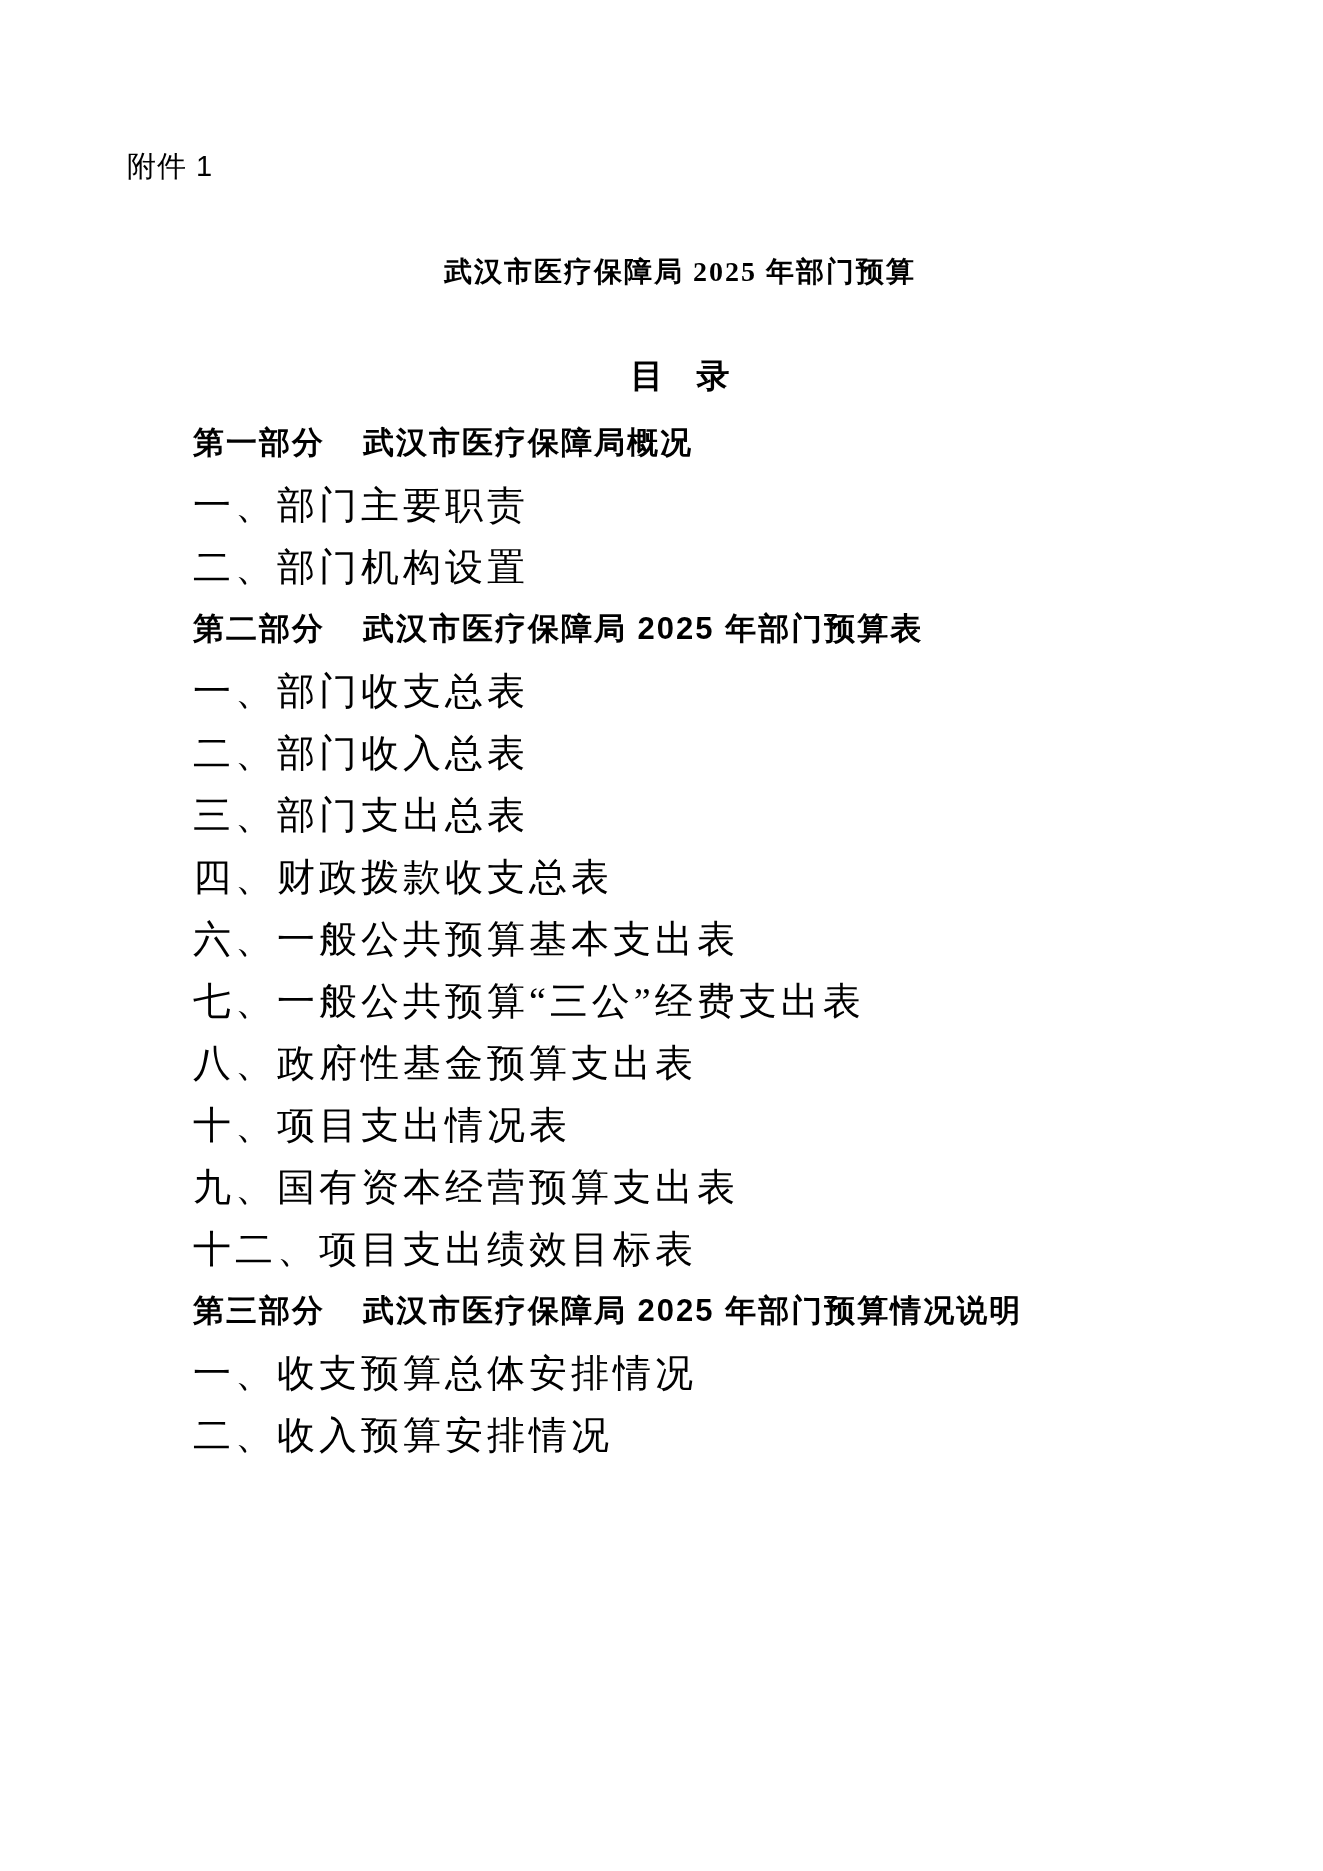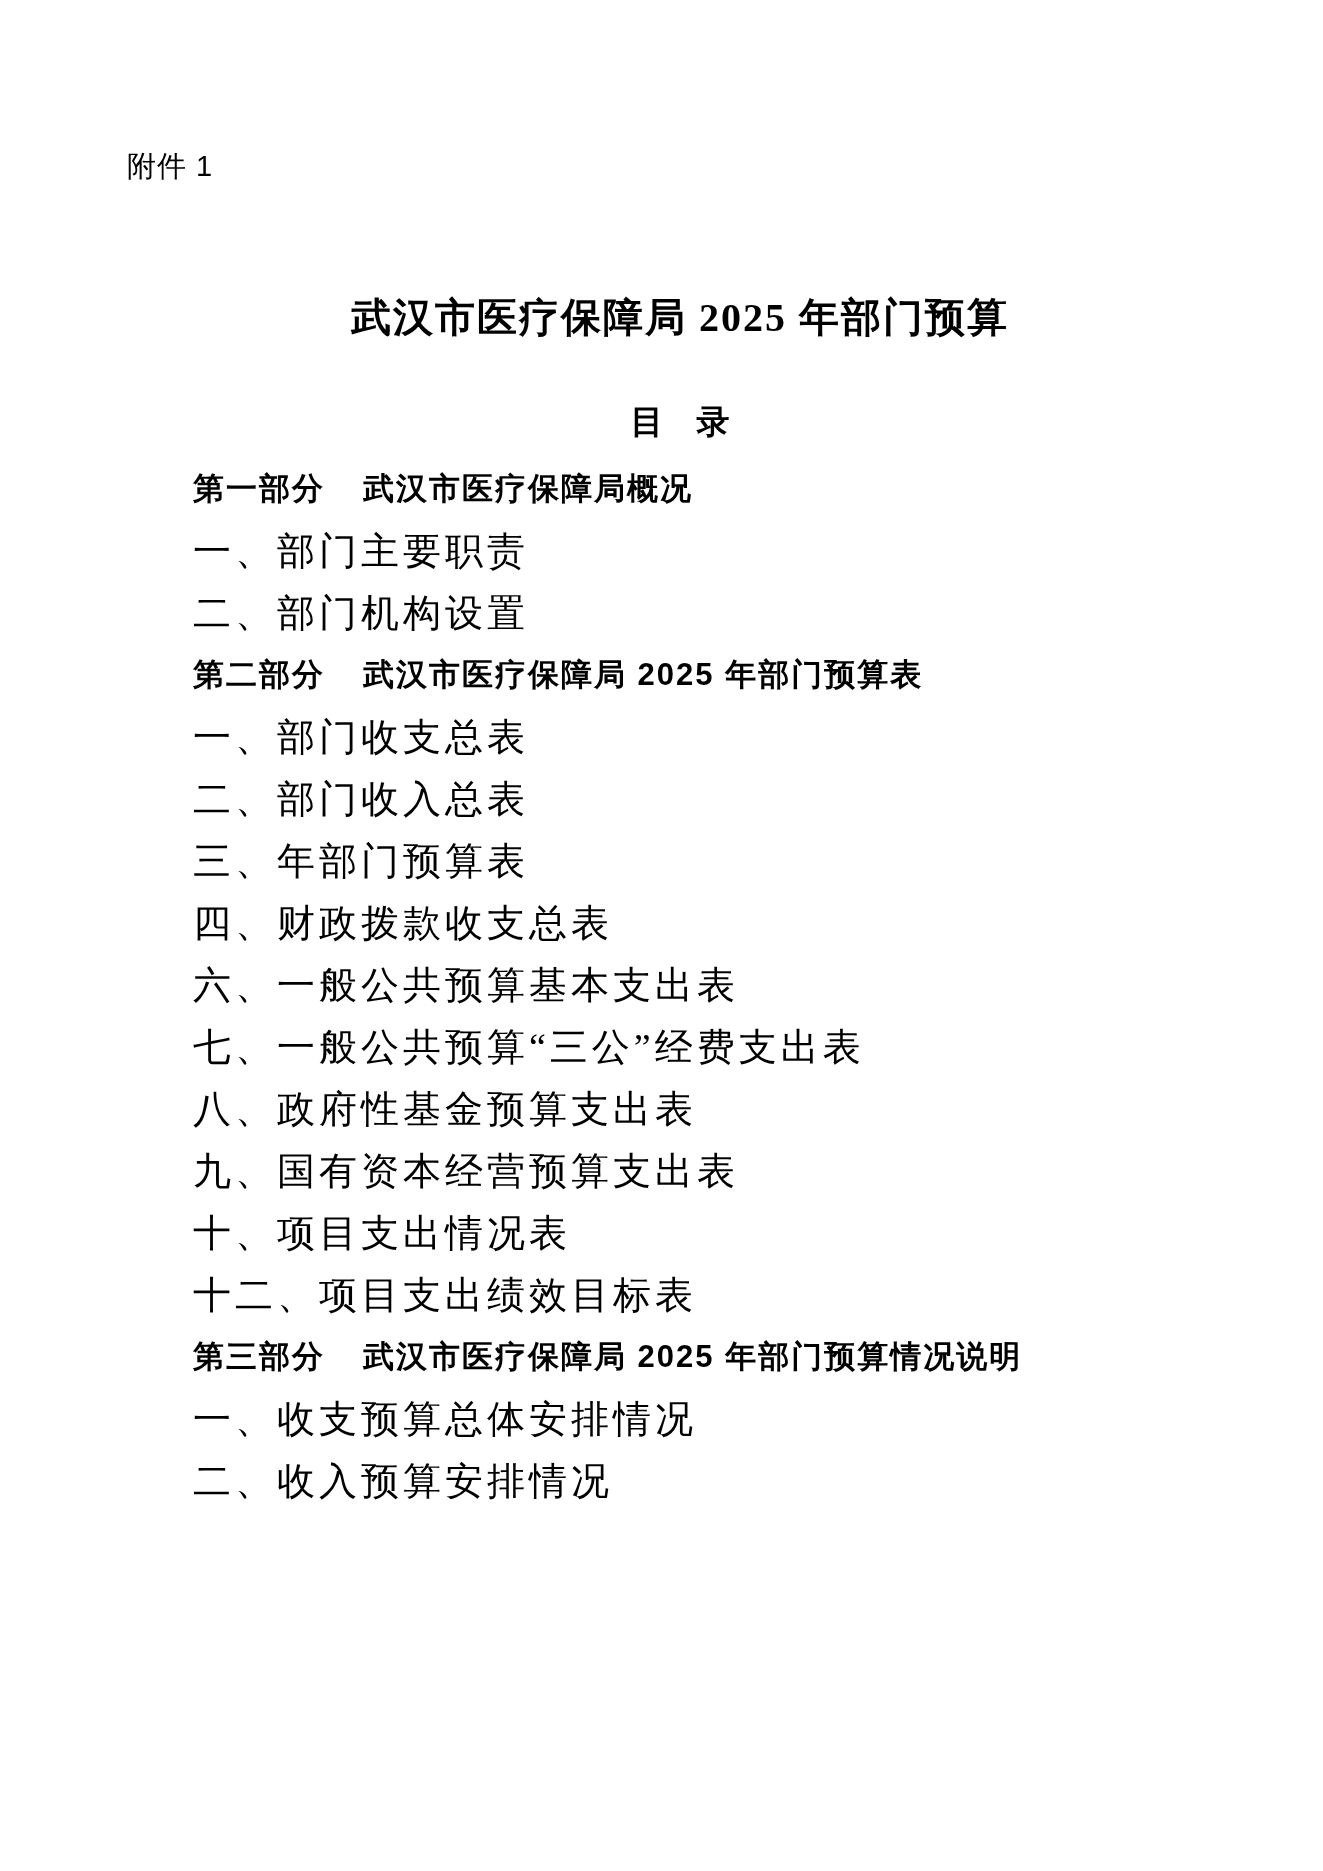--- a/index.html
+++ b/index.html
@@ -30,11 +30,11 @@
     white-space: nowrap;
   }
   .doc-title {
-    margin-top: 110px;
+    margin-top: 64px;
     text-align: center;
     font-family: "Liberation Serif", "DejaVu Serif", serif;
     font-weight: bold;
-    font-size: 40px;
+    font-size: 28px;
     line-height: 48px;
     letter-spacing: 2px;
     white-space: nowrap;

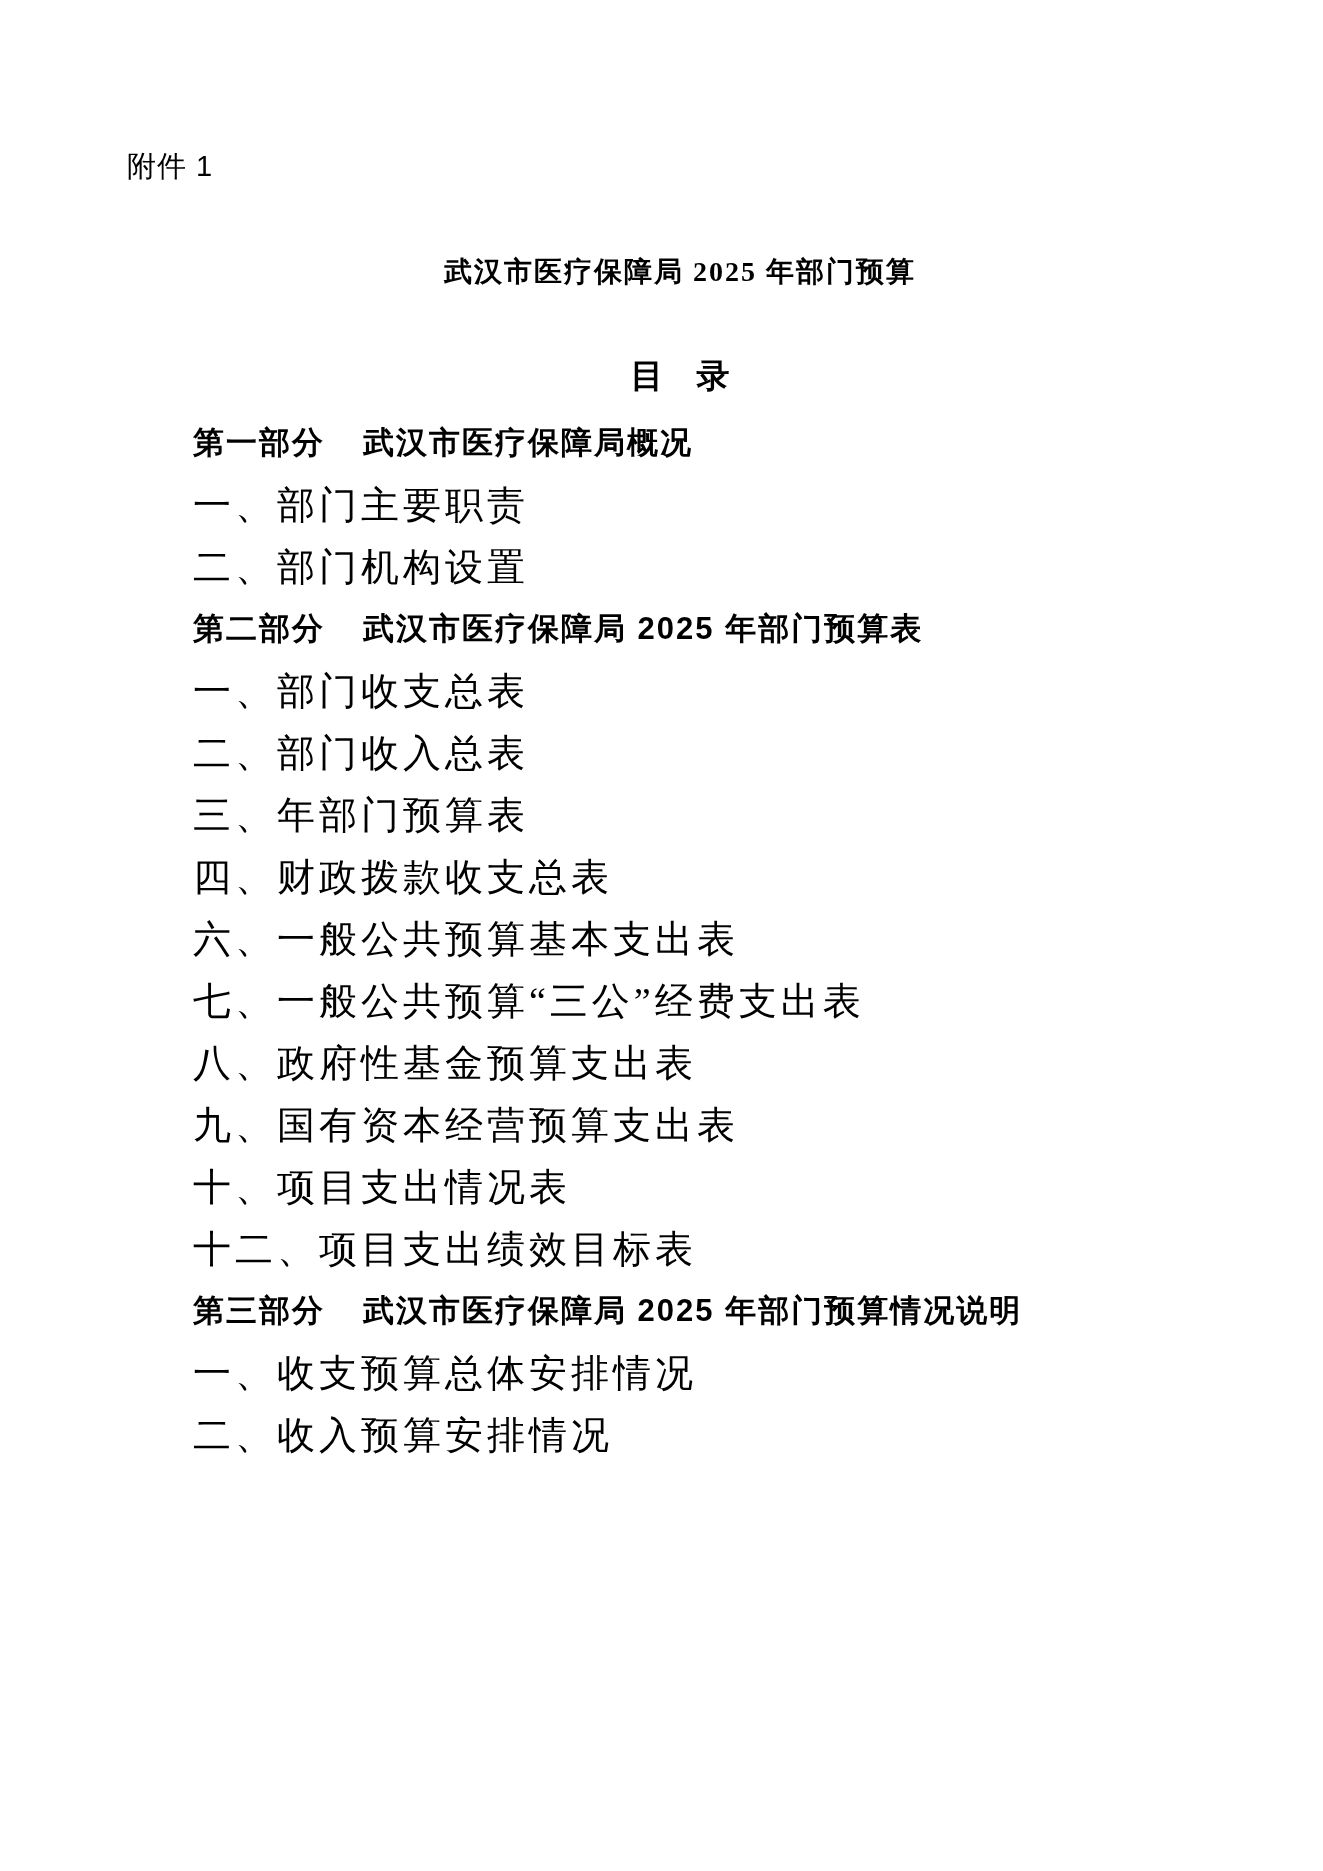--- a/index.html
+++ b/index.html
@@ -93,7 +93,7 @@
     <div class="toc-line section"><span>第二部分</span><span class="hgap"></span><span>武汉市医疗保障局 2025 年部门预算表</span></div>
     <div class="toc-line item">一、部门收支总表</div>
     <div class="toc-line item">二、部门收入总表</div>
-    <div class="toc-line item">三、年部门预算表</div>
+    <div class="toc-line item">三、部门支出总表</div>
     <div class="toc-line item">四、财政拨款收支总表</div>
     <div class="toc-line item">六、一般公共预算基本支出表</div>
     <div class="toc-line item">七、一般公共预算“三公”经费支出表</div>

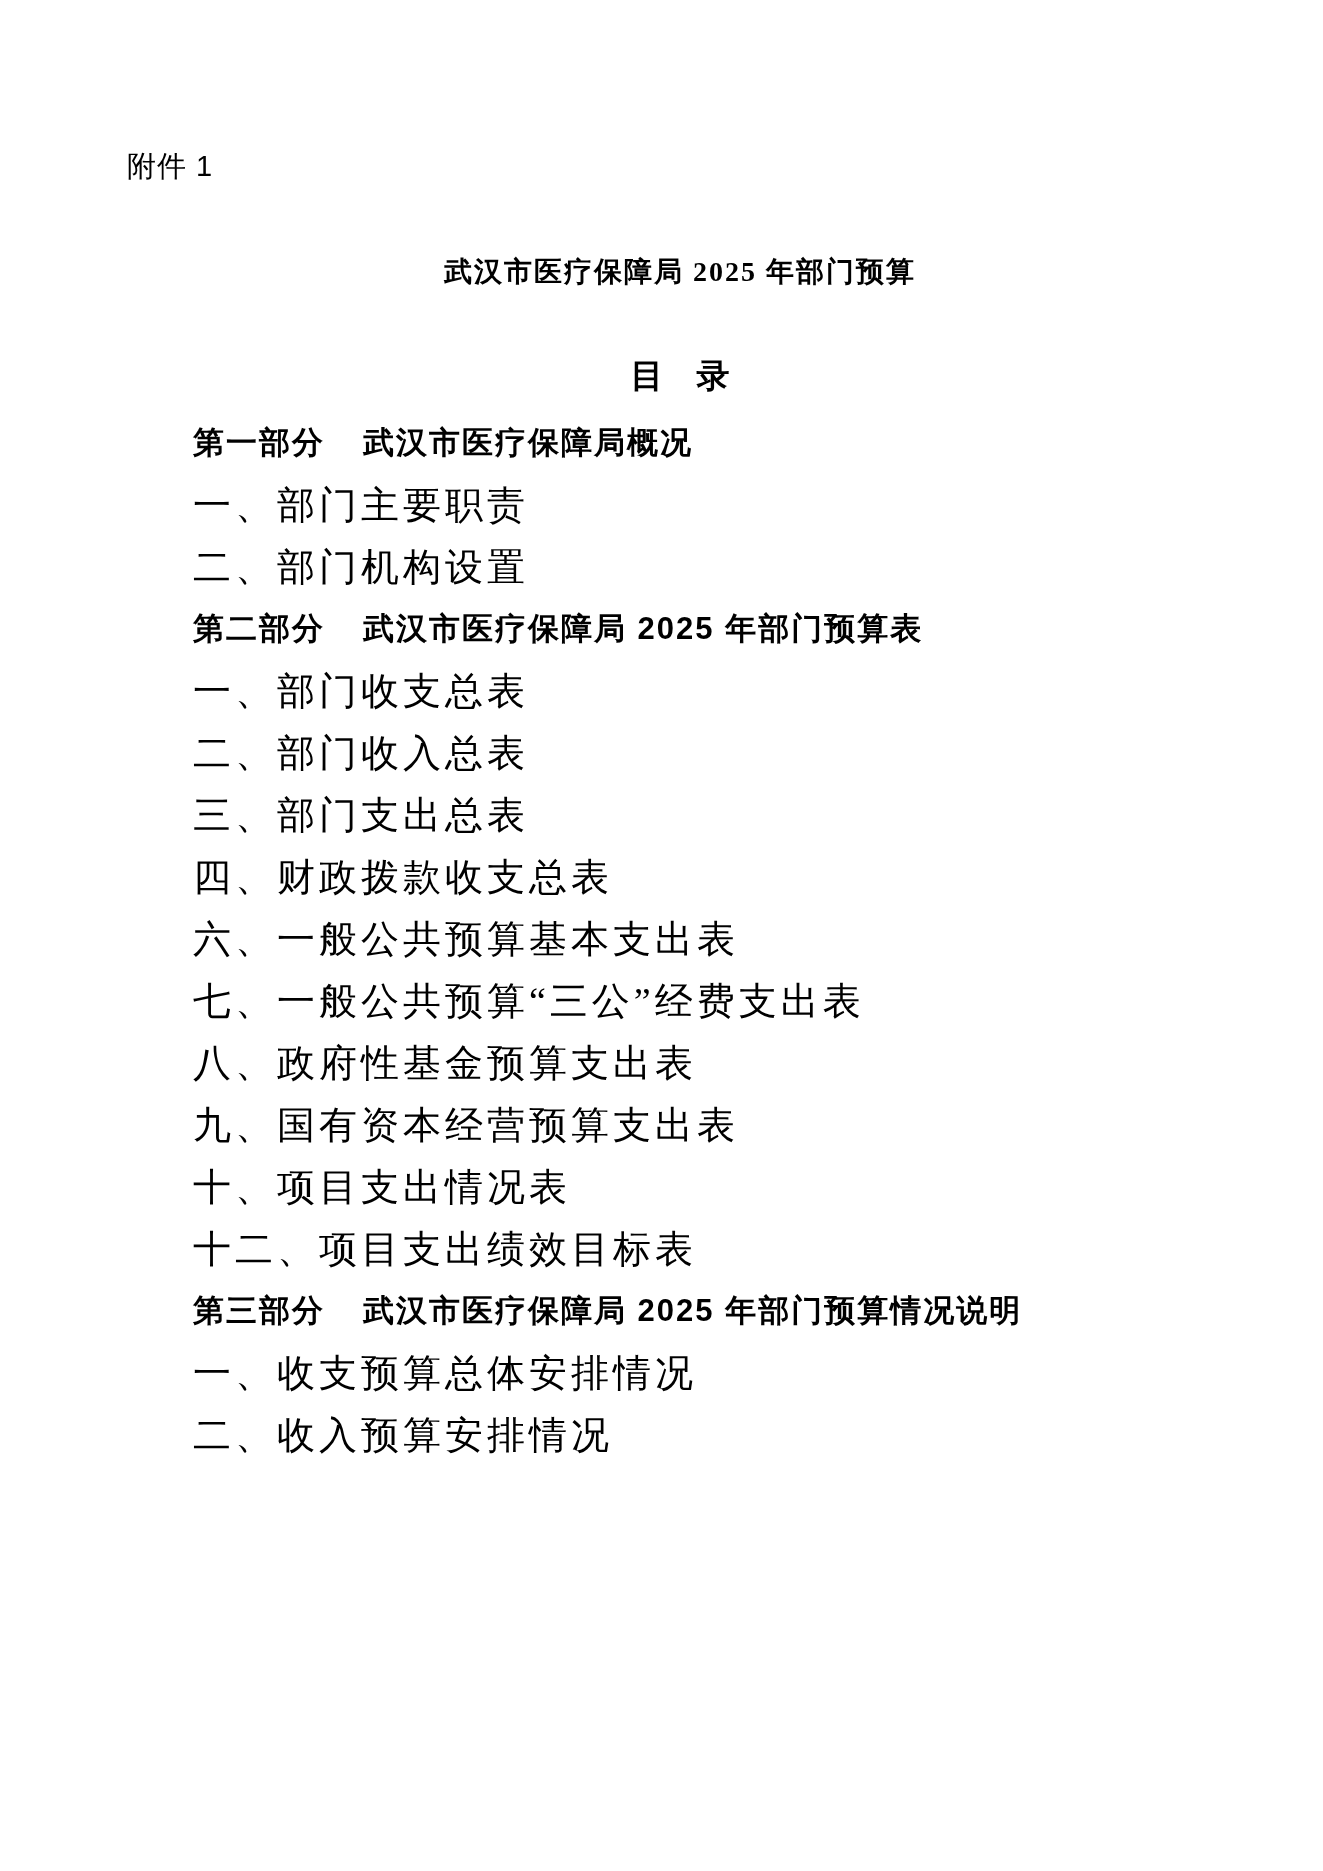--- a/index.html
+++ b/index.html
@@ -98,8 +98,8 @@
     <div class="toc-line item">六、一般公共预算基本支出表</div>
     <div class="toc-line item">七、一般公共预算“三公”经费支出表</div>
     <div class="toc-line item">八、政府性基金预算支出表</div>
+    <div class="toc-line item">十、项目支出情况表</div>
     <div class="toc-line item">九、国有资本经营预算支出表</div>
-    <div class="toc-line item">十、项目支出情况表</div>
     <div class="toc-line item">十二、项目支出绩效目标表</div>
 
     <div class="toc-line section"><span>第三部分</span><span class="hgap"></span><span>武汉市医疗保障局 2025 年部门预算情况说明</span></div>

